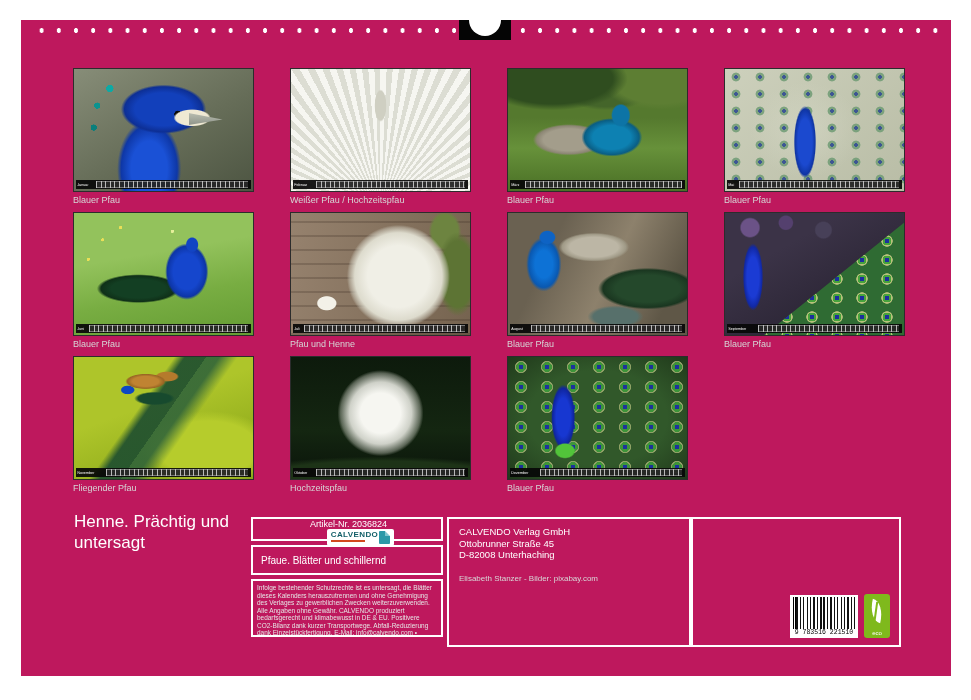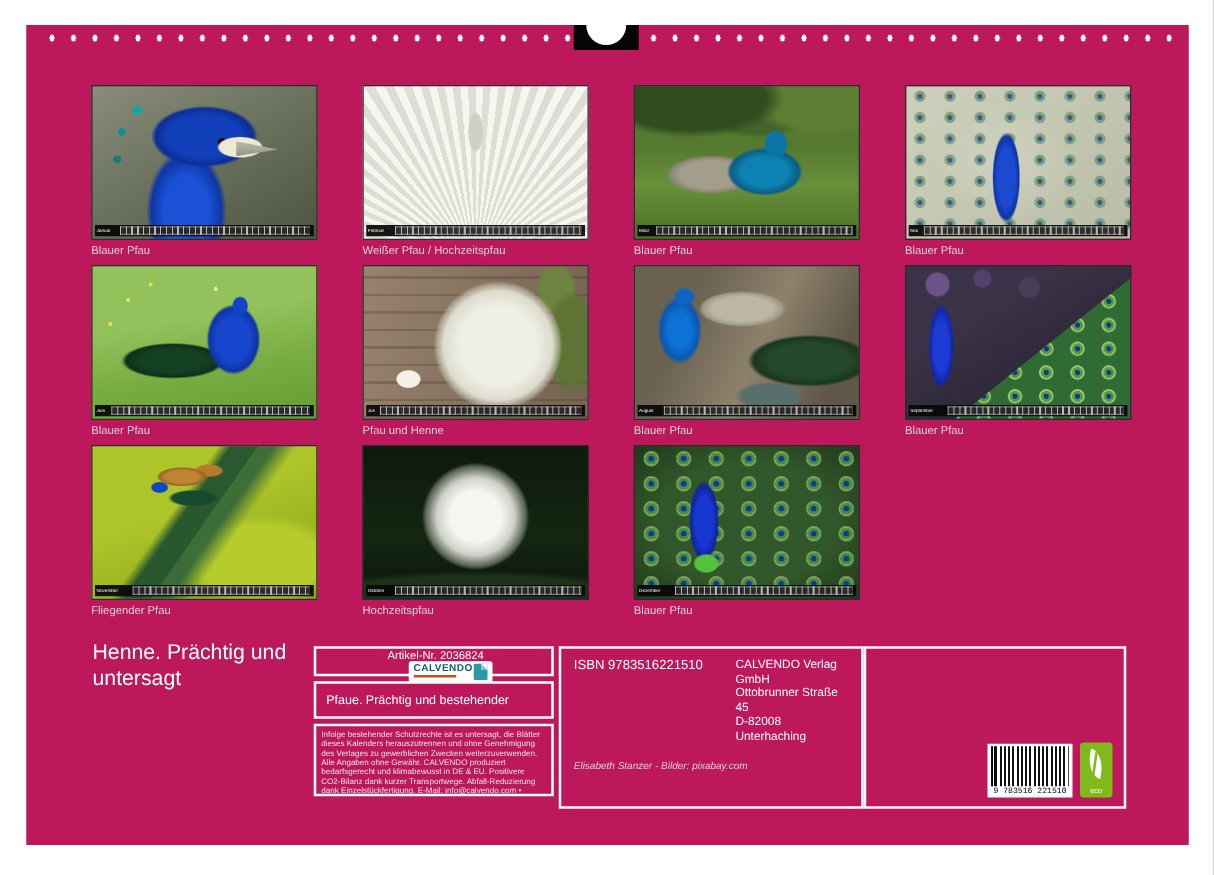--- a/index.html
+++ b/index.html
@@ -301,7 +301,6 @@
 
   <div class="box box-b">
     <div class="row-top">
-      <span class="isbn">ISBN 9783516221510</span>
       <span class="addr">
         <span>CALVENDO Verlag GmbH</span>
         <span>Ottobrunner Straße 45</span>

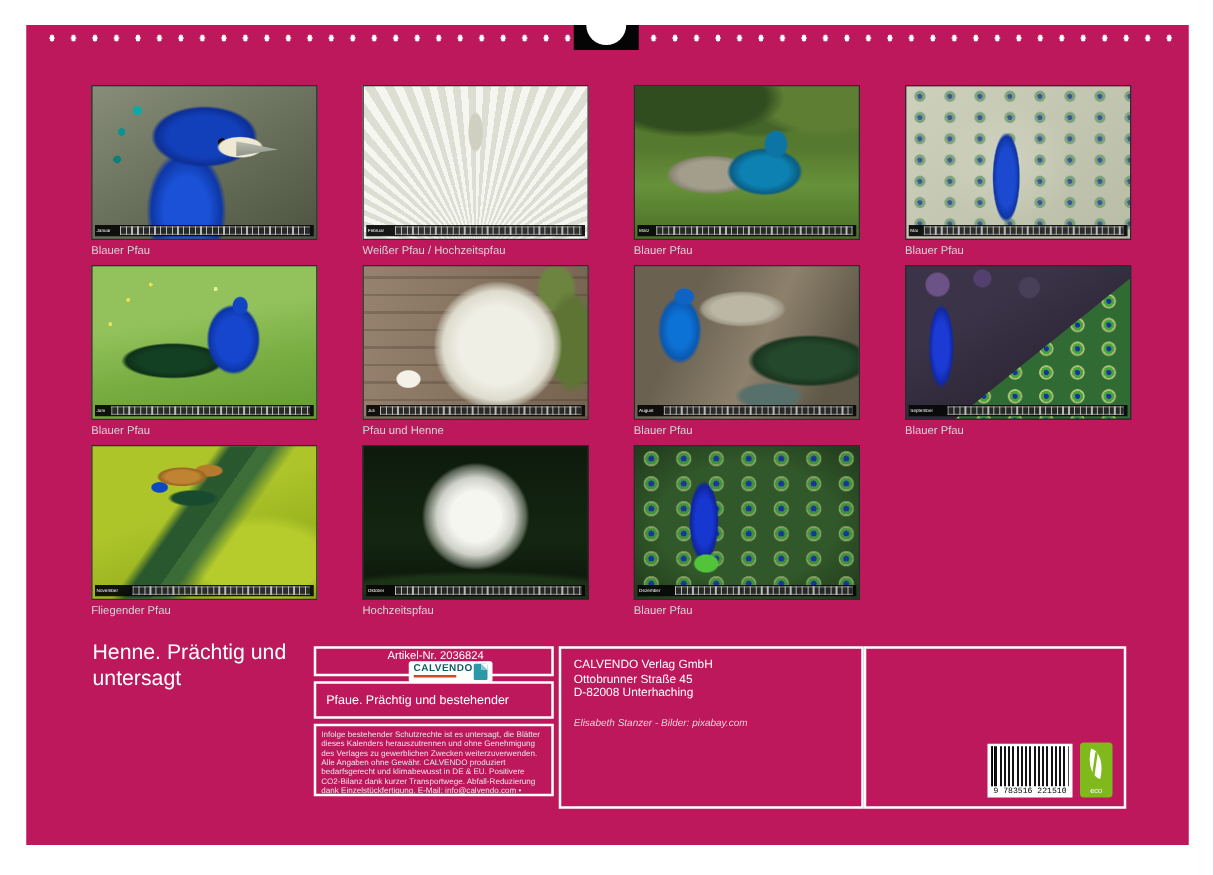--- a/index.html
+++ b/index.html
@@ -293,7 +293,7 @@
         <span class="cal-logo-icon"></span>
       </span>
     </div>
-    <div class="sub sub2">Pfaue. Prächtig und bestehender</div>
+    <div class="sub sub2">Pfaue. Blätter und schillernd</div>
     <div class="sub sub3">
       <div class="legal">Infolge bestehender Schutzrechte ist es untersagt, die Blätter dieses Kalenders herauszutrennen und ohne Genehmigung des Verlages zu gewerblichen Zwecken weiterzuverwenden. Alle Angaben ohne Gewähr. CALVENDO produziert bedarfsgerecht und klimabewusst in DE &amp; EU. Positivere CO2-Bilanz dank kurzer Transportwege. Abfall-Reduzierung dank Einzelstückfertigung. E-Mail: info@calvendo.com • www.calvendo.com</div>
     </div>

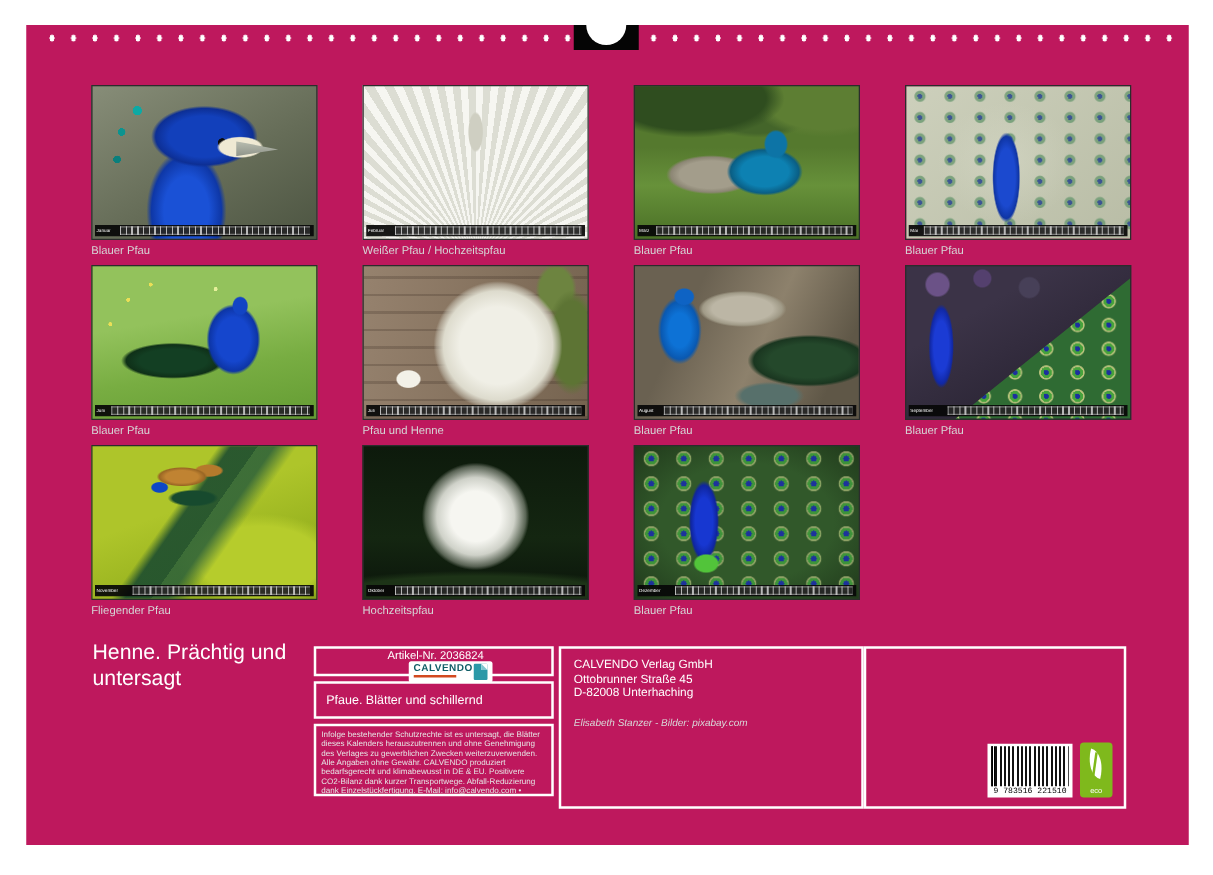--- a/index.html
+++ b/index.html
@@ -152,7 +152,7 @@
   .row-top{display:flex;gap:26px;}
   .isbn{font-size:10.5px;white-space:nowrap;}
   .addr{display:flex;flex-direction:column;font-size:9.5px;line-height:11.5px;}
-  .credit{margin-top:13px;font-size:8px;color:#d8d8d8;font-style:italic;}
+  .credit{margin-top:13px;font-size:8px;color:#d8d8d8;}
   .box-c{left:670px;width:210px;border:2px solid #ffffff;}
   .barcode-group{position:absolute;right:9px;bottom:7px;display:flex;align-items:flex-end;gap:6px;}
   .barcode{background:#ffffff;width:62px;padding:2px 3px 1px;}

